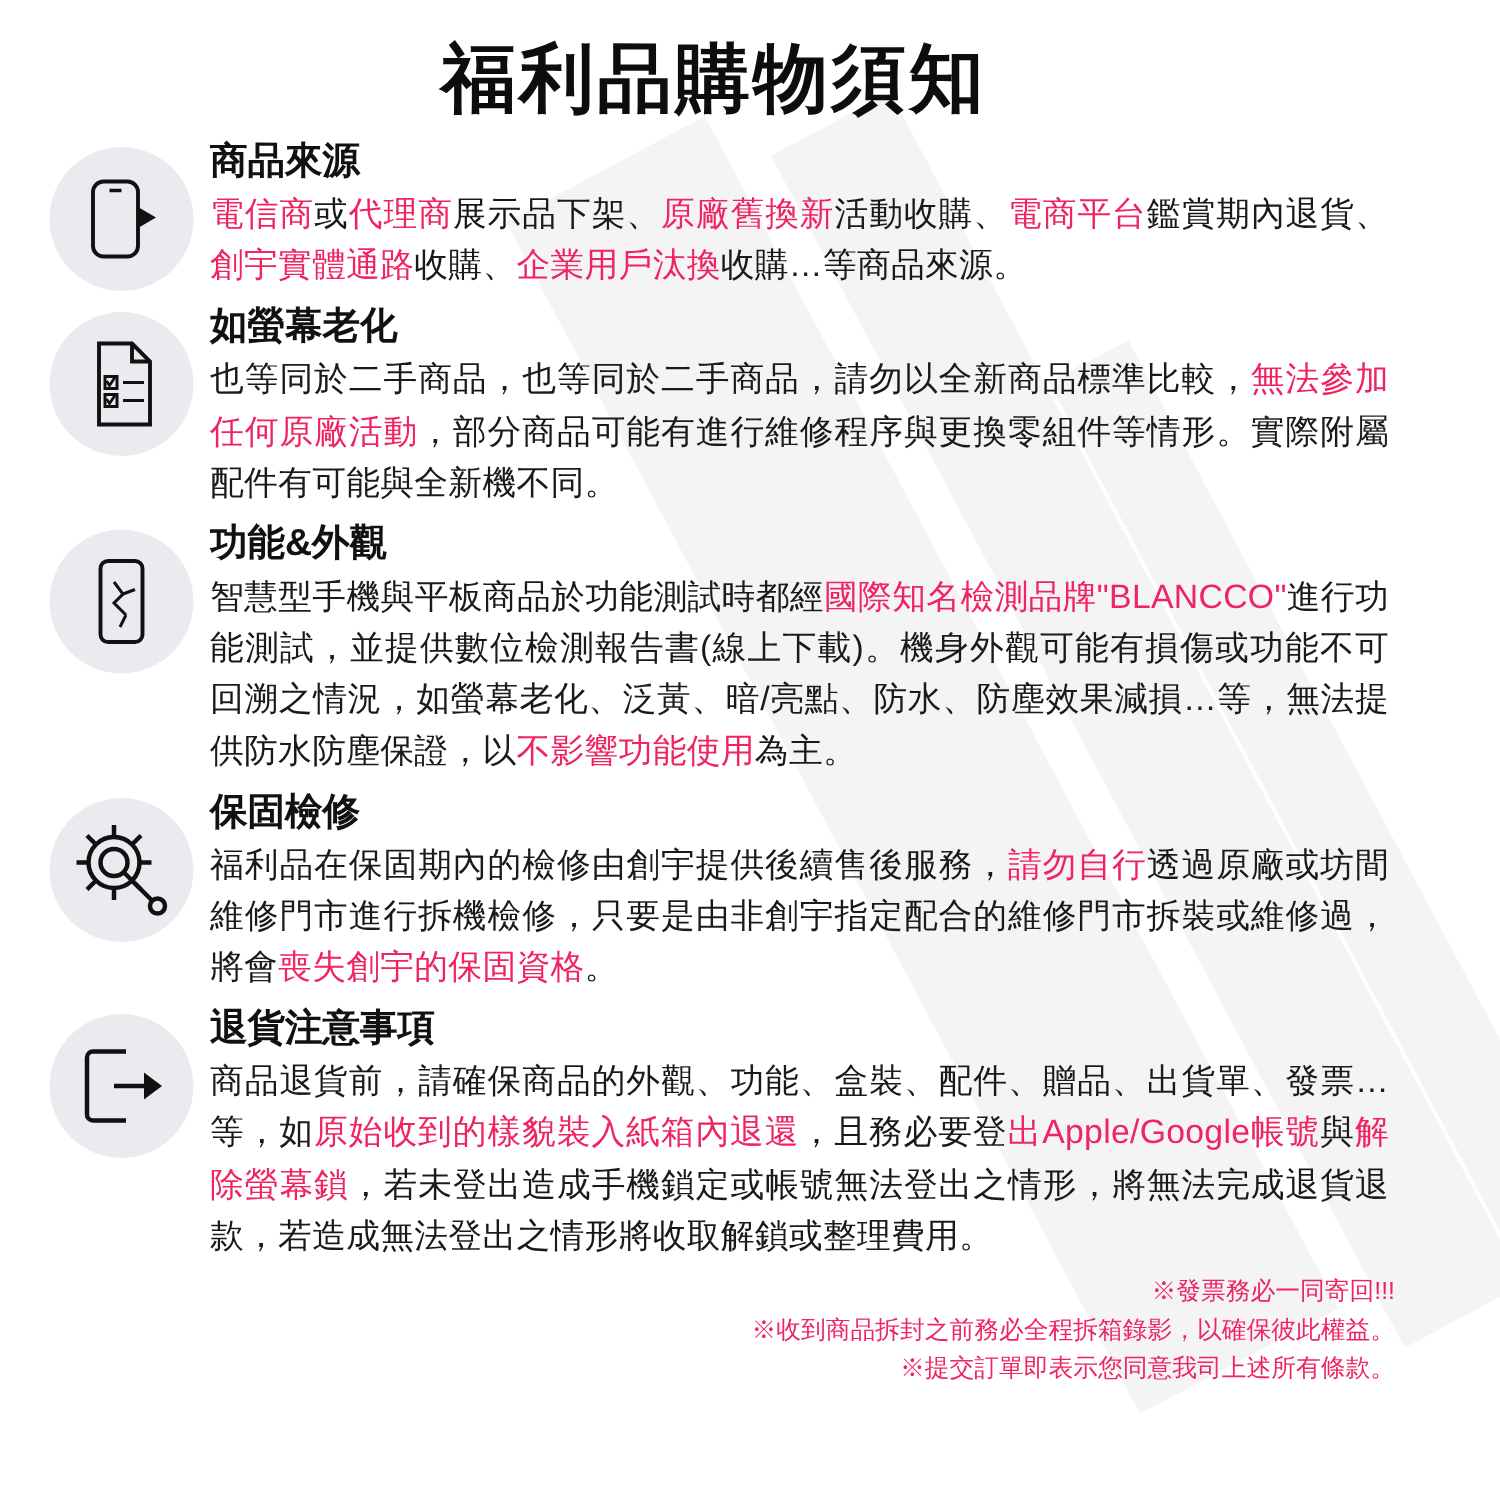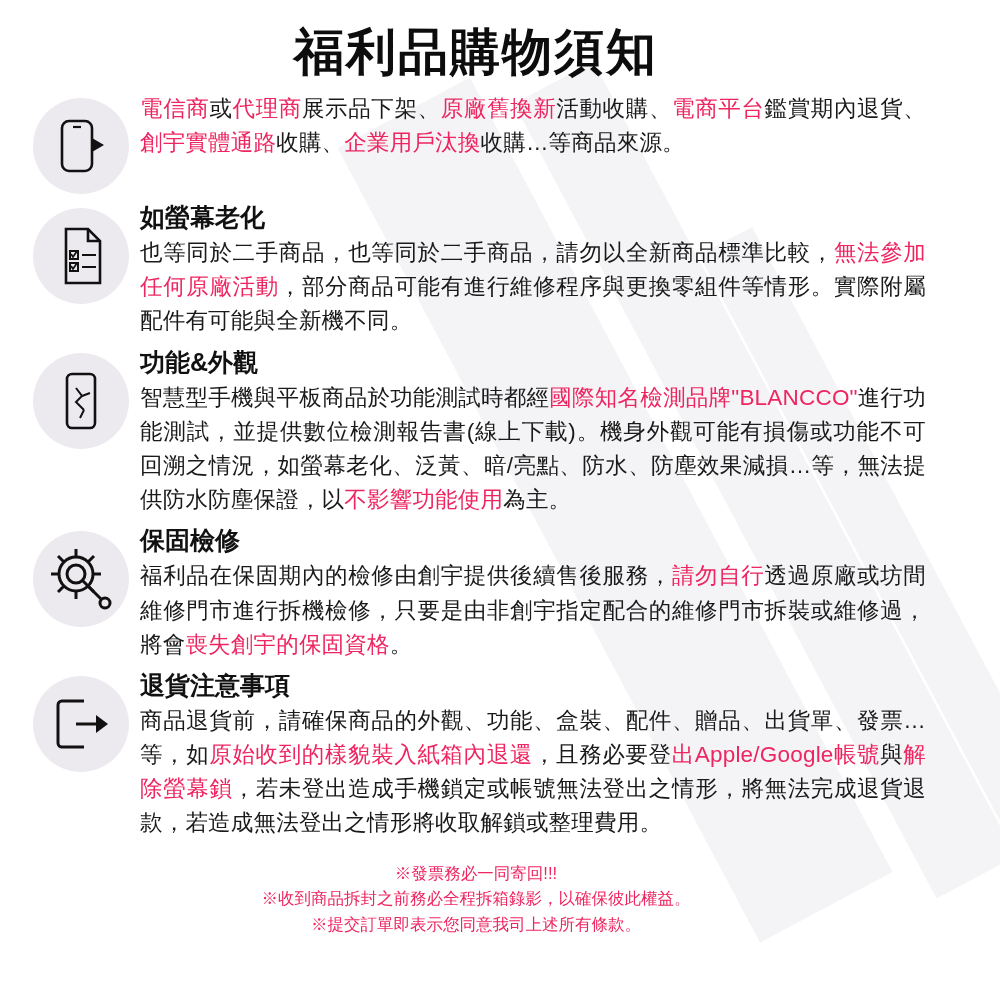--- a/index.html
+++ b/index.html
@@ -118,6 +118,7 @@
         </div>
       </div>
       <div class="sec-body">
+        <div class="sec-head">商品來源</div>
         <div class="sec-text">
           <span class="hl">電信商</span><span>或</span><span class="hl">代理商</span><span>展示品下架、</span><span class="hl">原廠舊換新</span><span>活動收購、</span><span class="hl">電商平台</span><span>鑑賞期內退貨、</span><span class="hl">創宇實體通路</span><span>收購、</span><span class="hl">企業用戶汰換</span><span>收購…等商品來源。</span>
         </div>

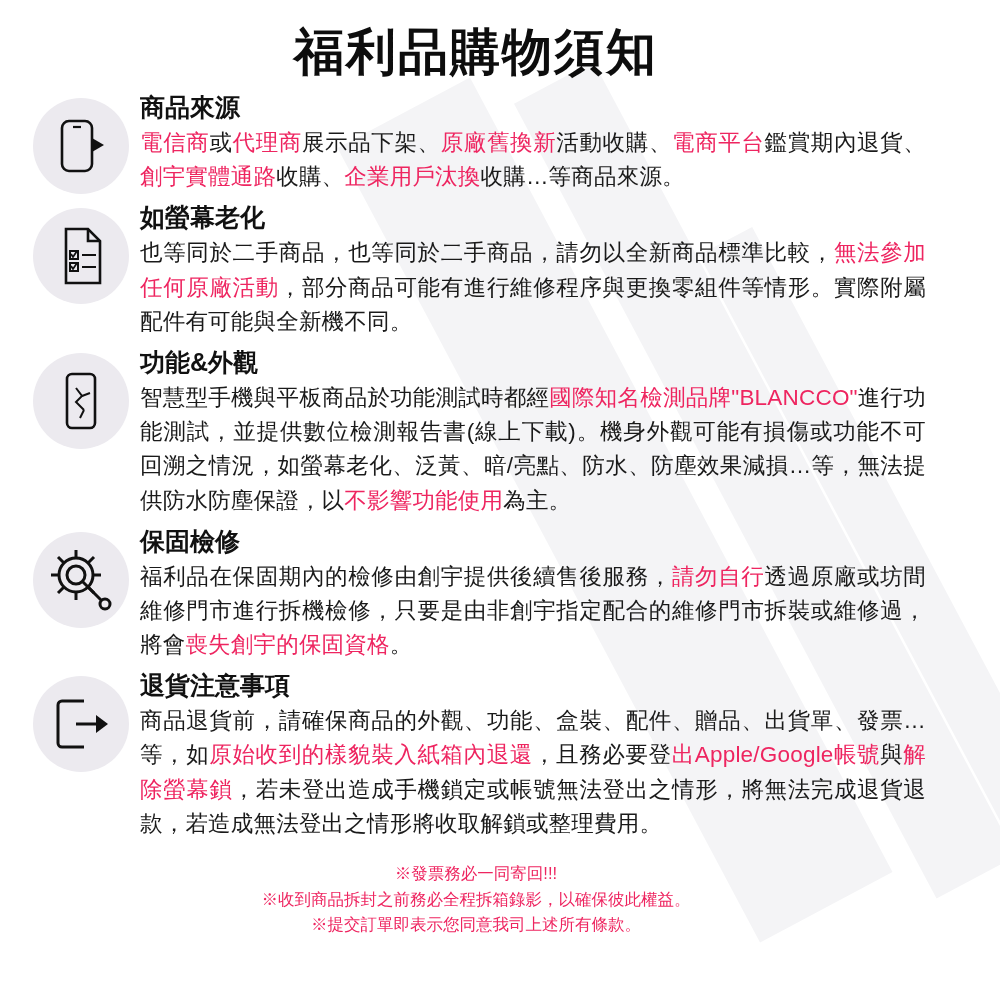--- a/index.html
+++ b/index.html
@@ -83,8 +83,8 @@
   }
   .hl { color: #ee2560; }
   .footer {
-    margin-top: 20px;
-    text-align: center;
+    margin-top: 8px;
+    text-align: right;
     color: #ee2560;
     font-size: 16.5px;
     line-height: 1.55;

